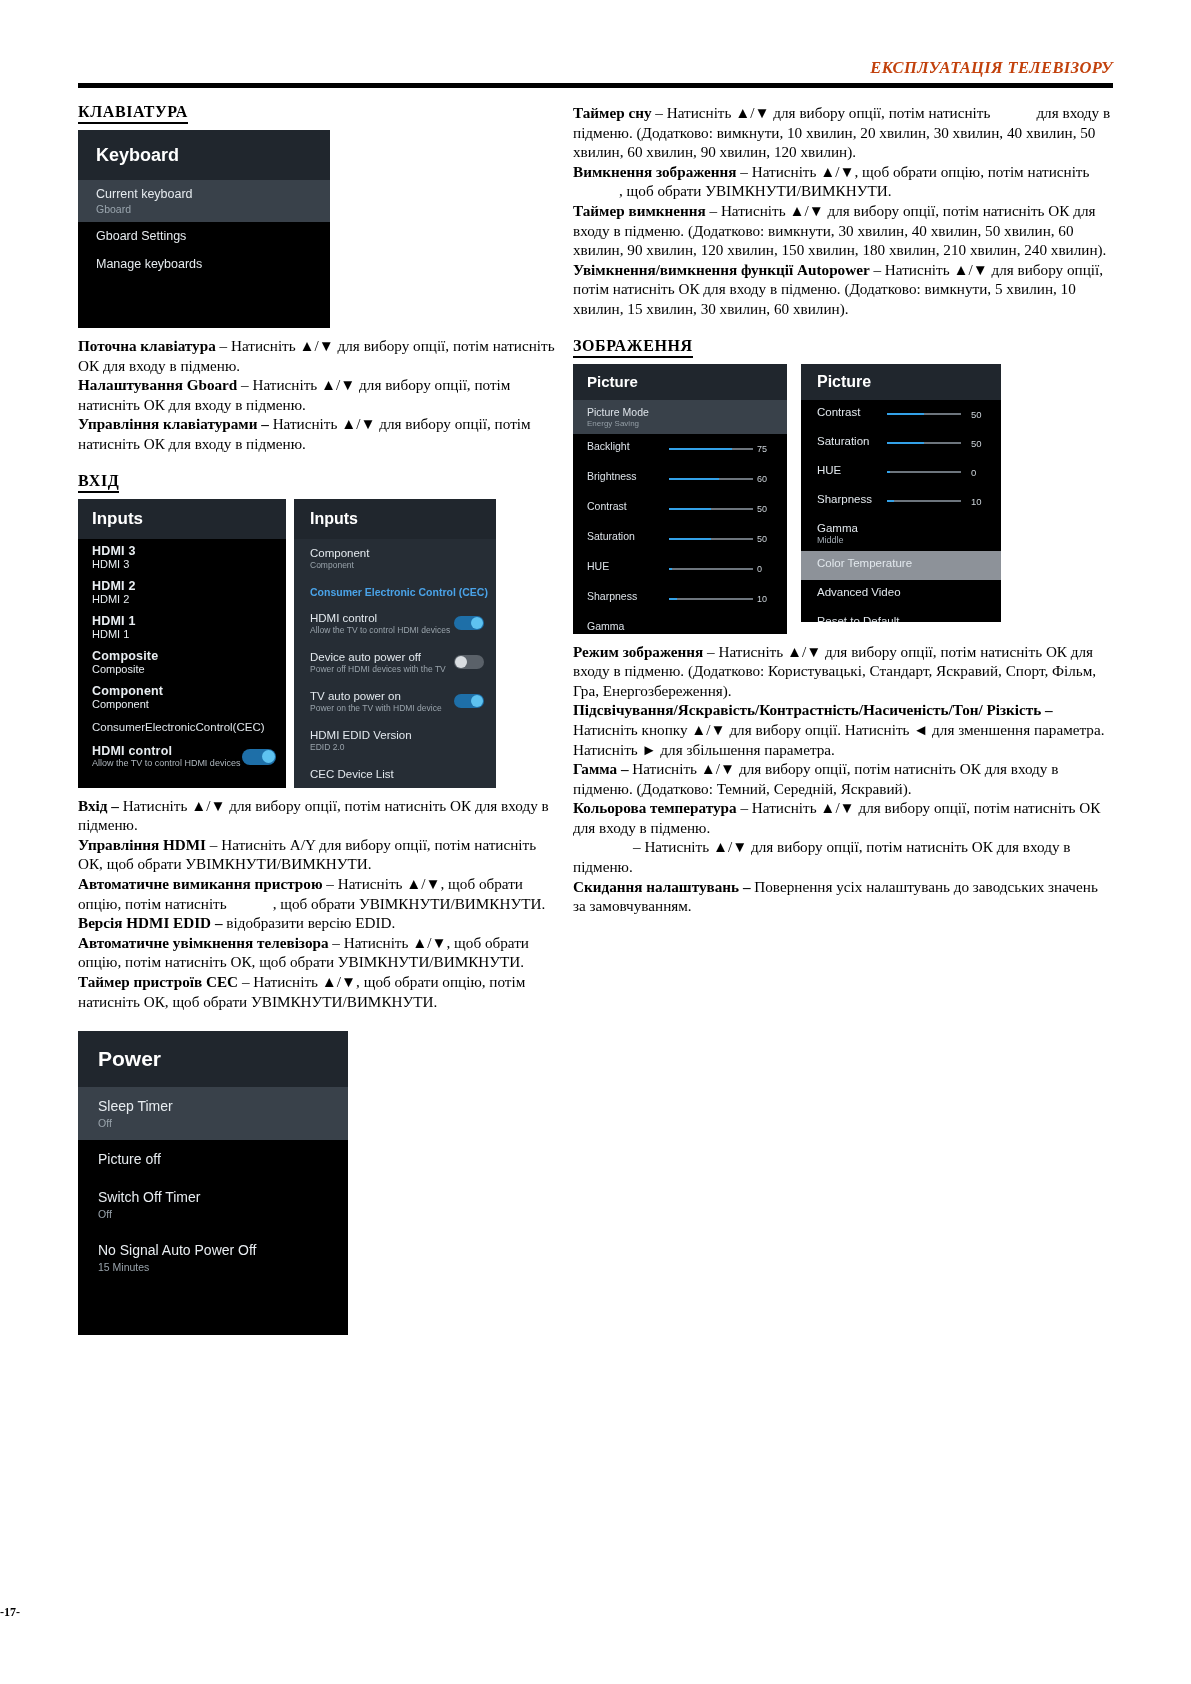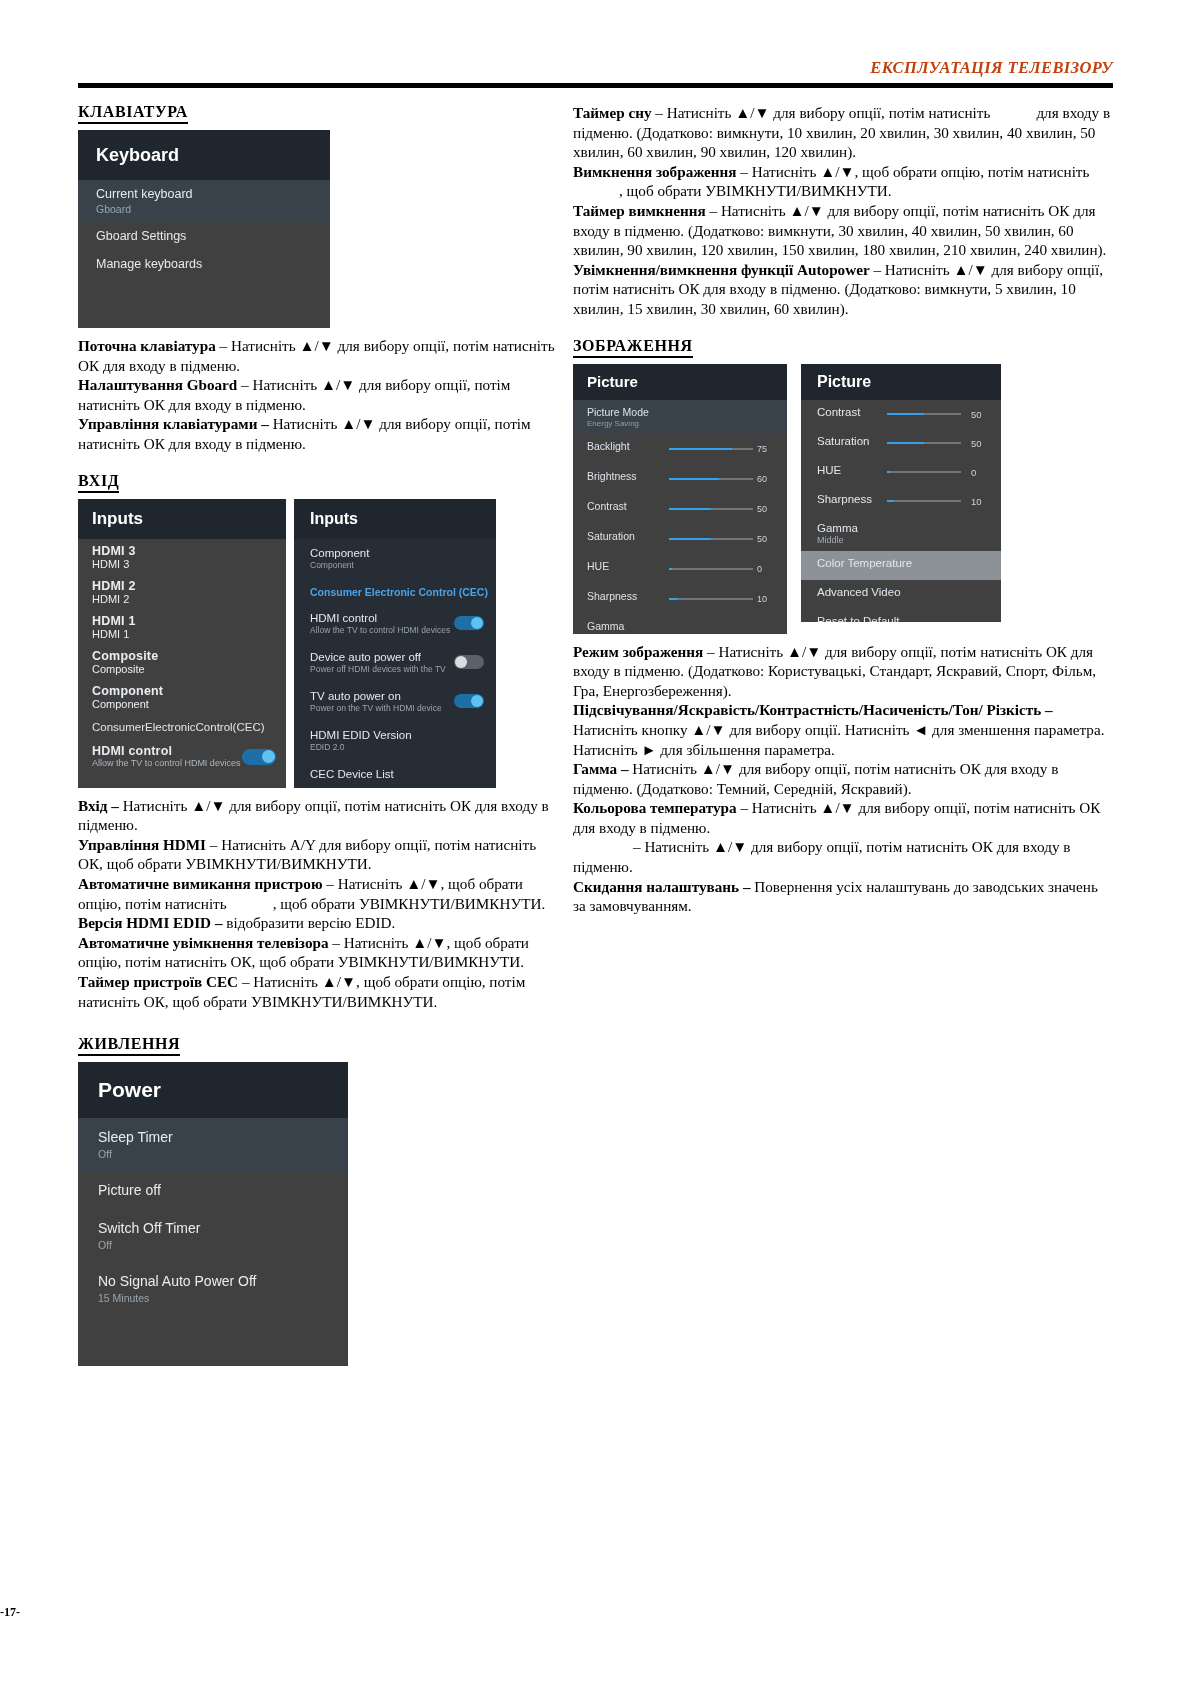--- a/index.html
+++ b/index.html
@@ -74,7 +74,7 @@
 
   
   .tv{
-    background:#404040;
+    background:#000000;
     color:#e9eef2;
     font-family:"Liberation Sans", sans-serif;
     position:relative;

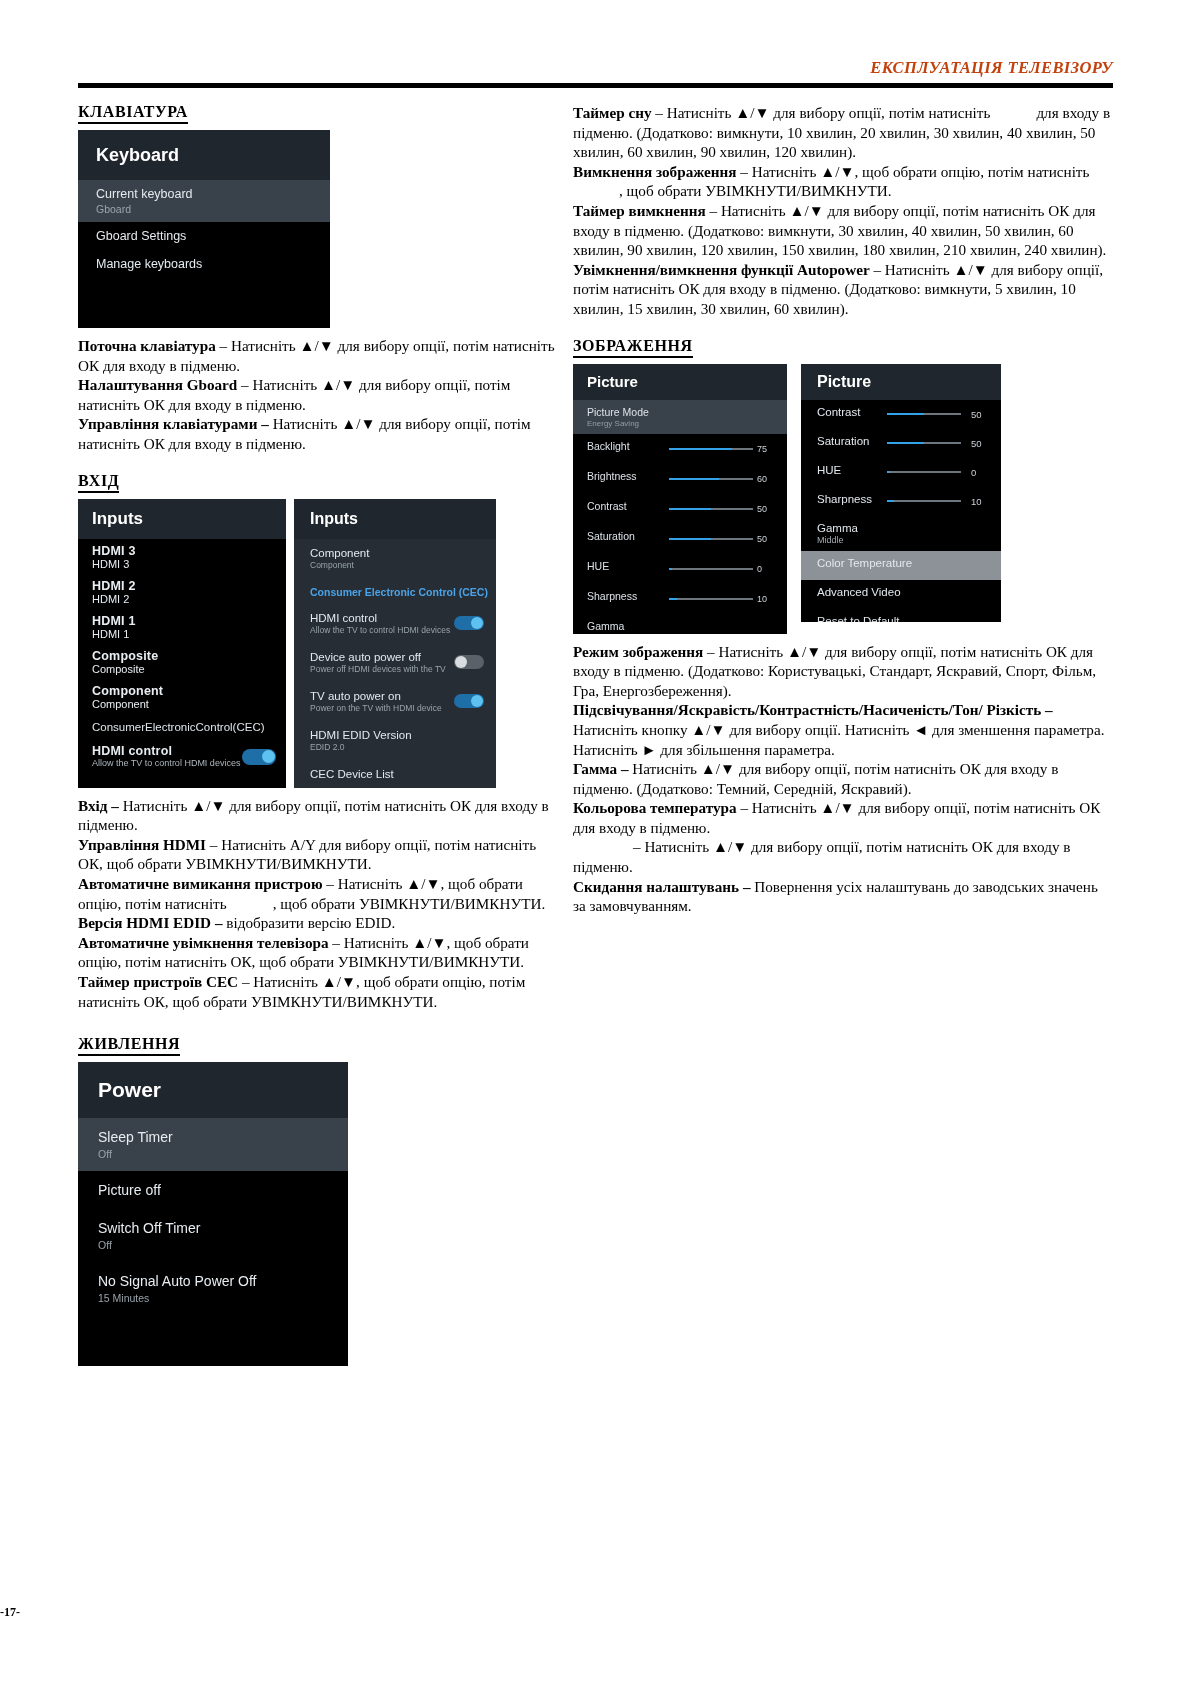--- a/index.html
+++ b/index.html
@@ -295,9 +295,6 @@
     <p class="body"><b>Таймер пристроїв СЕС</b><span> – Натисніть ▲/▼, щоб обрати опцію, потім натисніть ОК, щоб обрати УВІМКНУТИ/ВИМКНУТИ.</span></p>
 
     <div class="spacer-20"></div>
-    <div class="sec-head-wrap">
-      <div class="sec-head">ЖИВЛЕННЯ</div>
-    </div>
 
     <div class="tv" id="power-panel">
       <div class="tv-title">Power</div>

